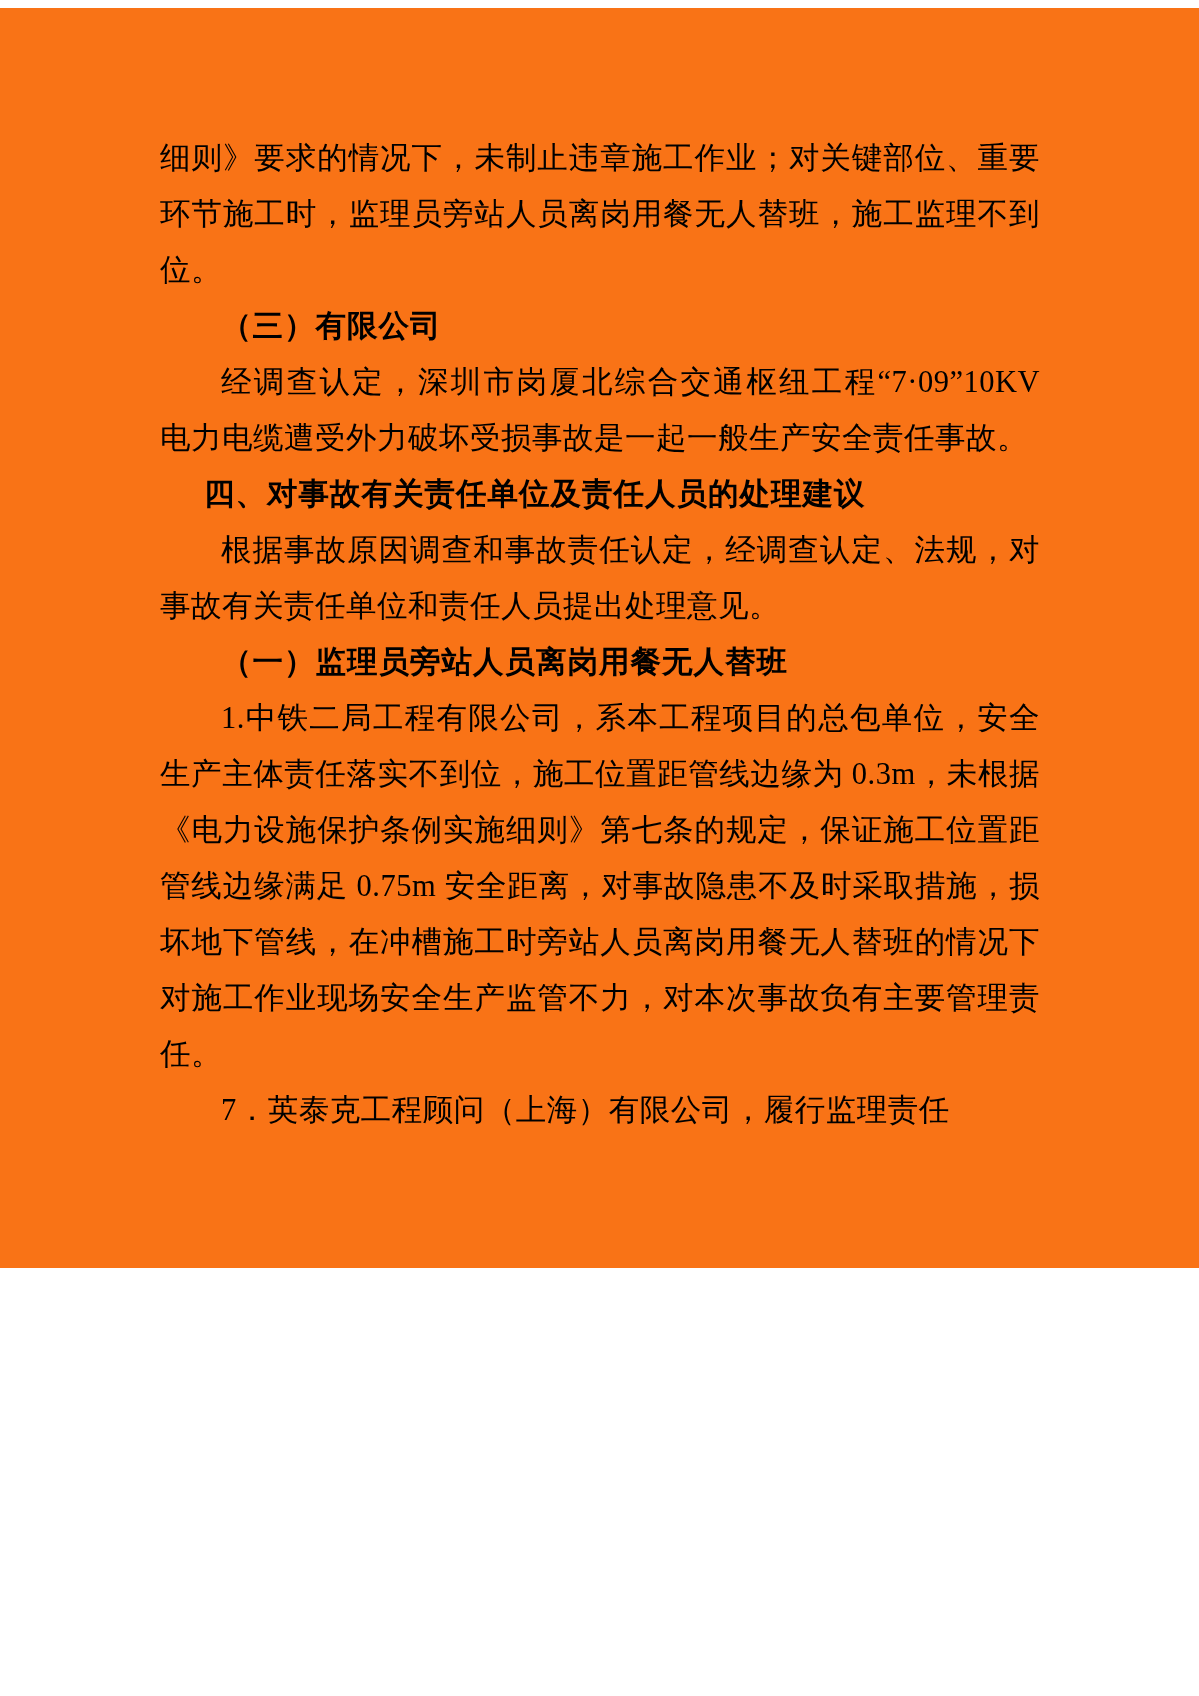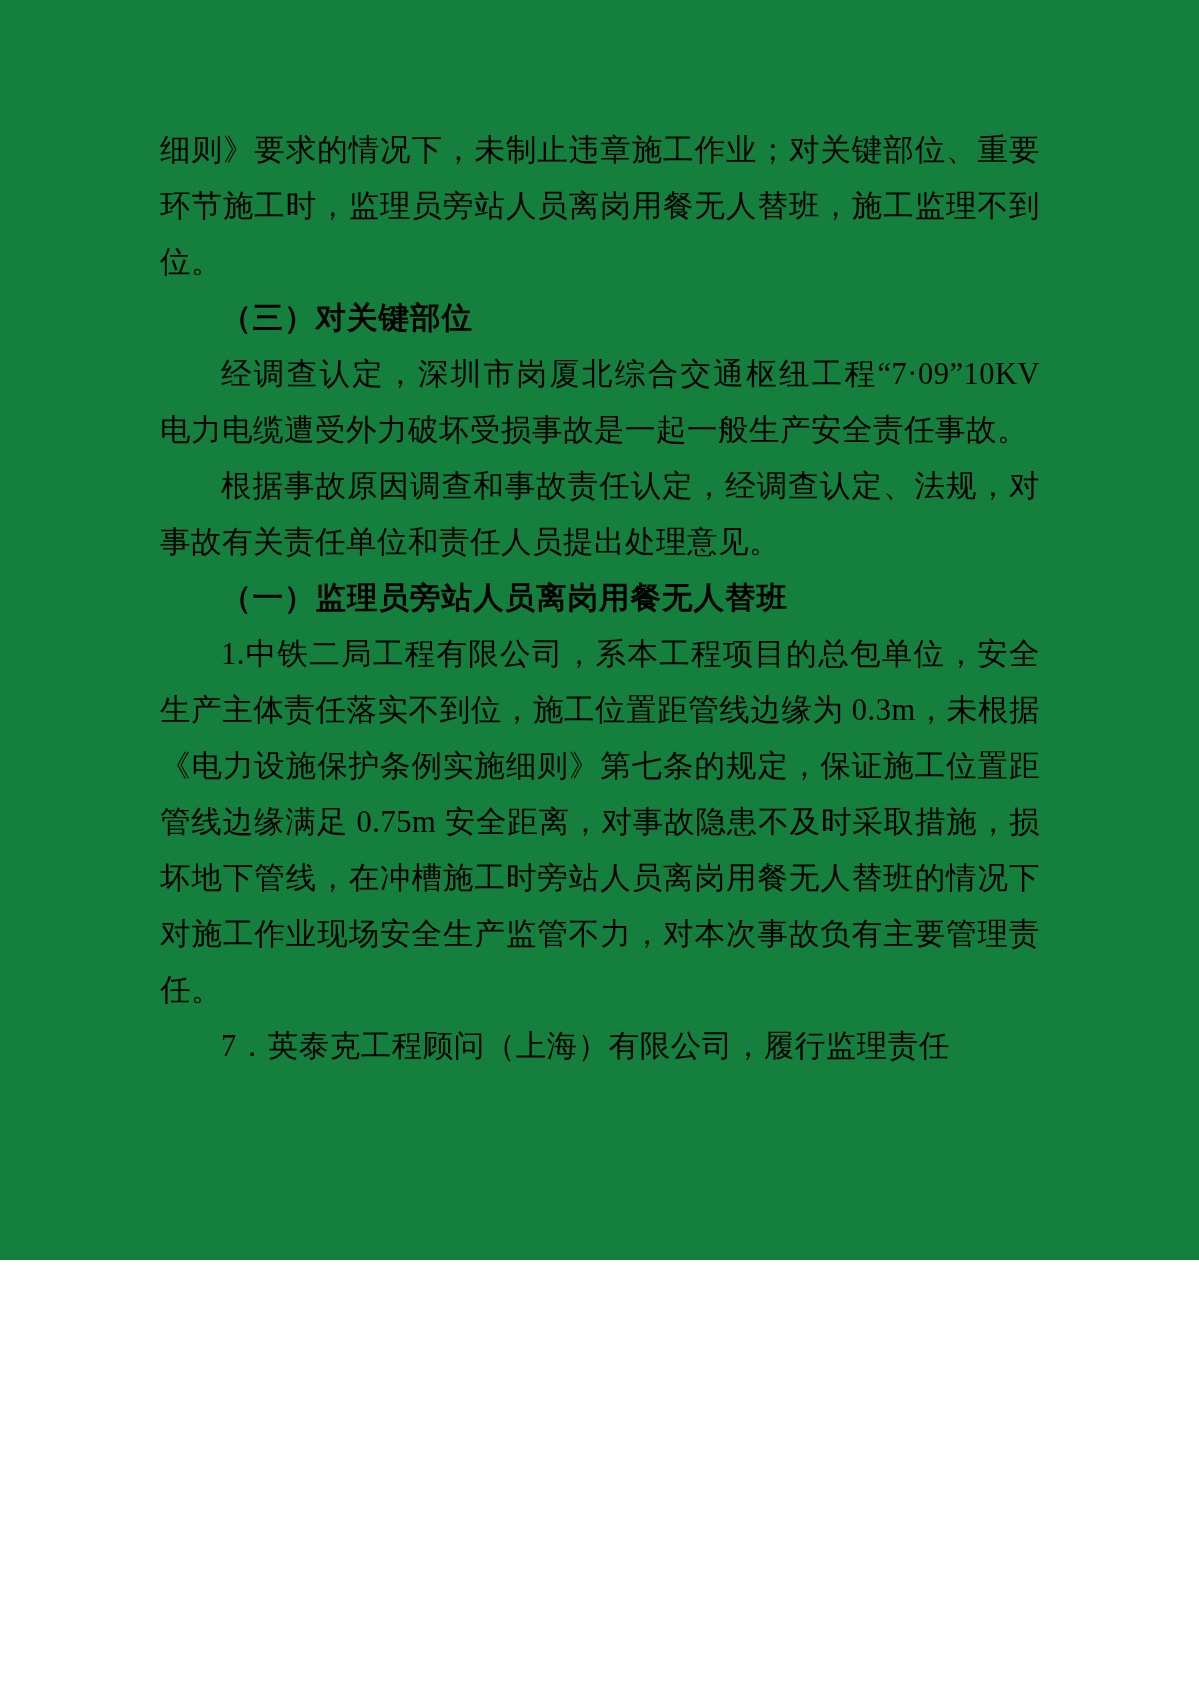--- a/index.html
+++ b/index.html
@@ -11,8 +11,8 @@
     position: relative;
     width: 1199px;
     height: 1260px;
-    margin: 0 auto;
-    background: #15803d;
+    margin: 8px auto;
+    background: #f97316;
     font-family: "Liberation Serif", "DejaVu Serif", serif;
     color: #000000;
     box-sizing: border-box;

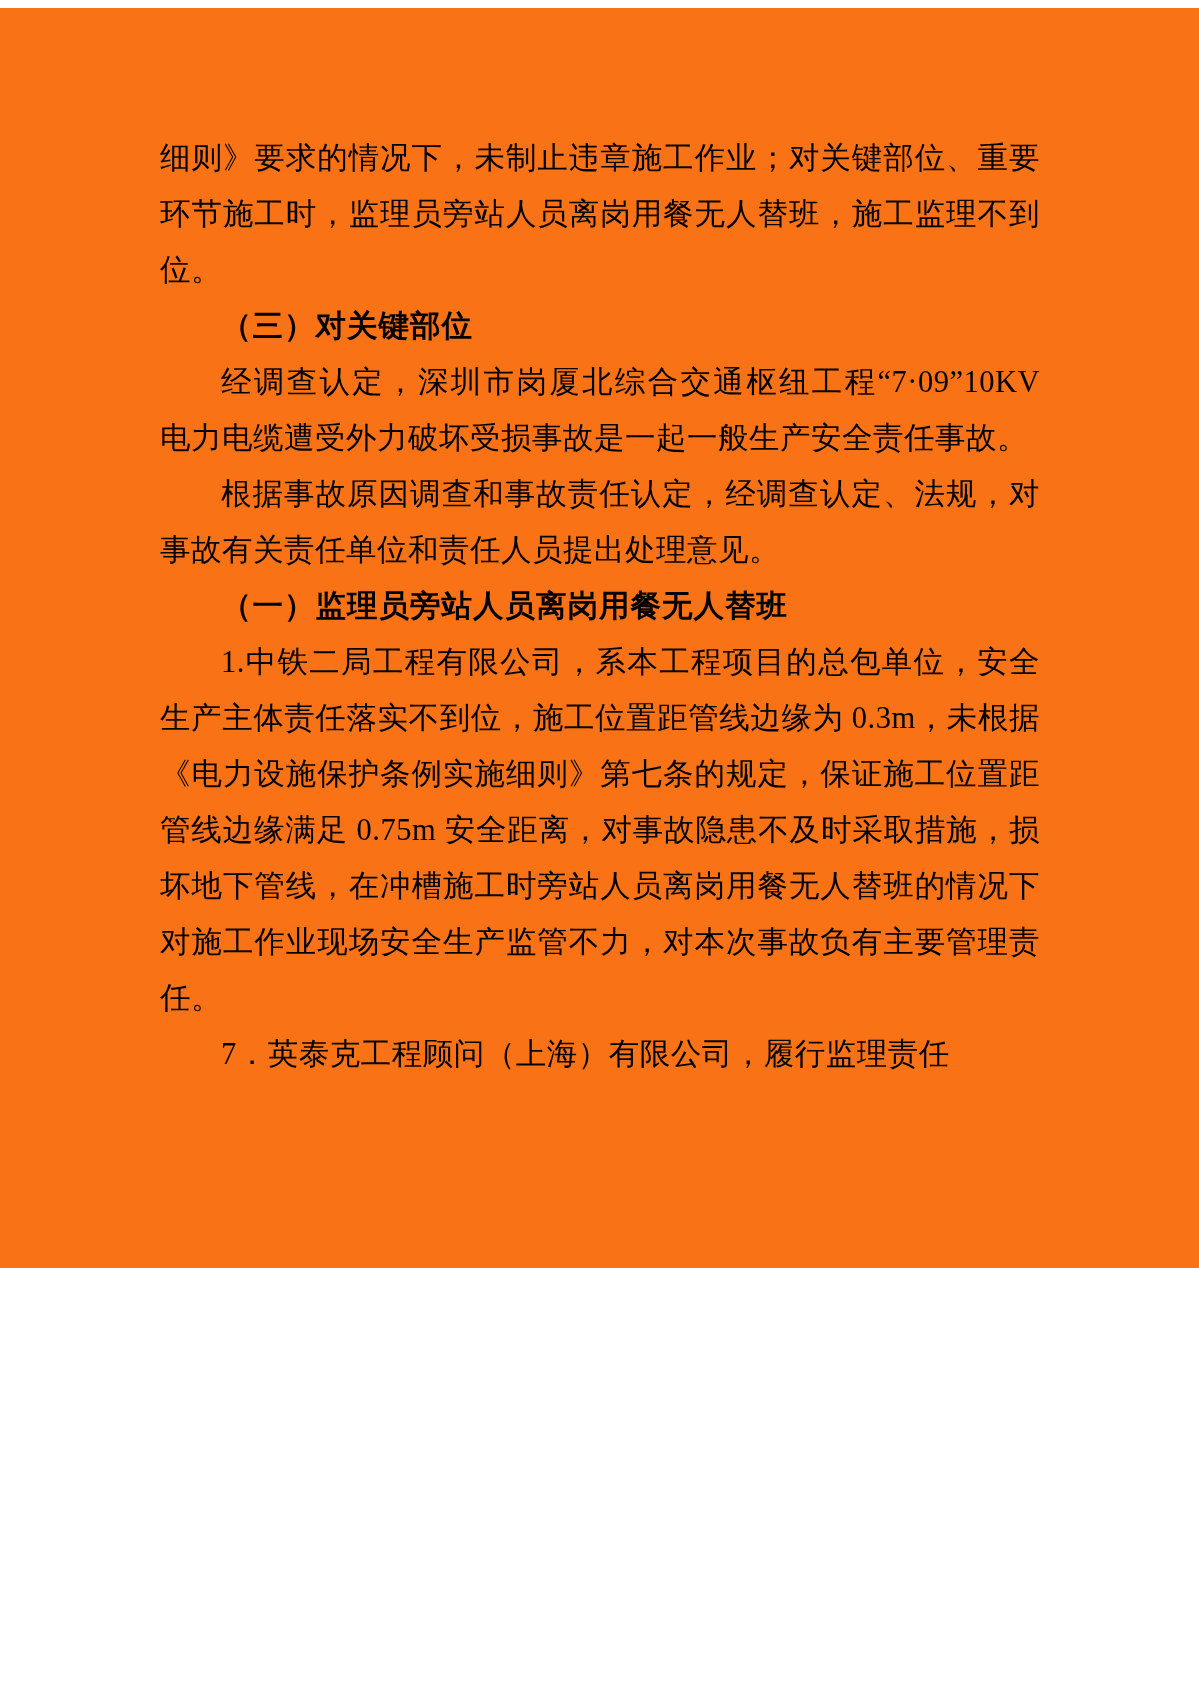--- a/index.html
+++ b/index.html
@@ -63,7 +63,7 @@
 <div class="page">
   <div class="body-area">
     <p class="plain">细则》要求的情况下，未制止违章施工作业；对关键部位、重要环节施工时，监理员旁站人员离岗用餐无人替班，施工监理不到位。</p>
-    <p class="heading">（三）对关键部位</p>
+    <p class="heading">（三）有限公司</p>
     <p class="indent">经调查认定，深圳市岗厦北综合交通枢纽工程“7·09”10KV 电力电缆遭受外力破坏受损事故是一起一般生产安全责任事故。</p>
     <p class="indent">根据事故原因调查和事故责任认定，经调查认定、法规，对事故有关责任单位和责任人员提出处理意见。</p>
     <p class="heading">（一）监理员旁站人员离岗用餐无人替班</p>

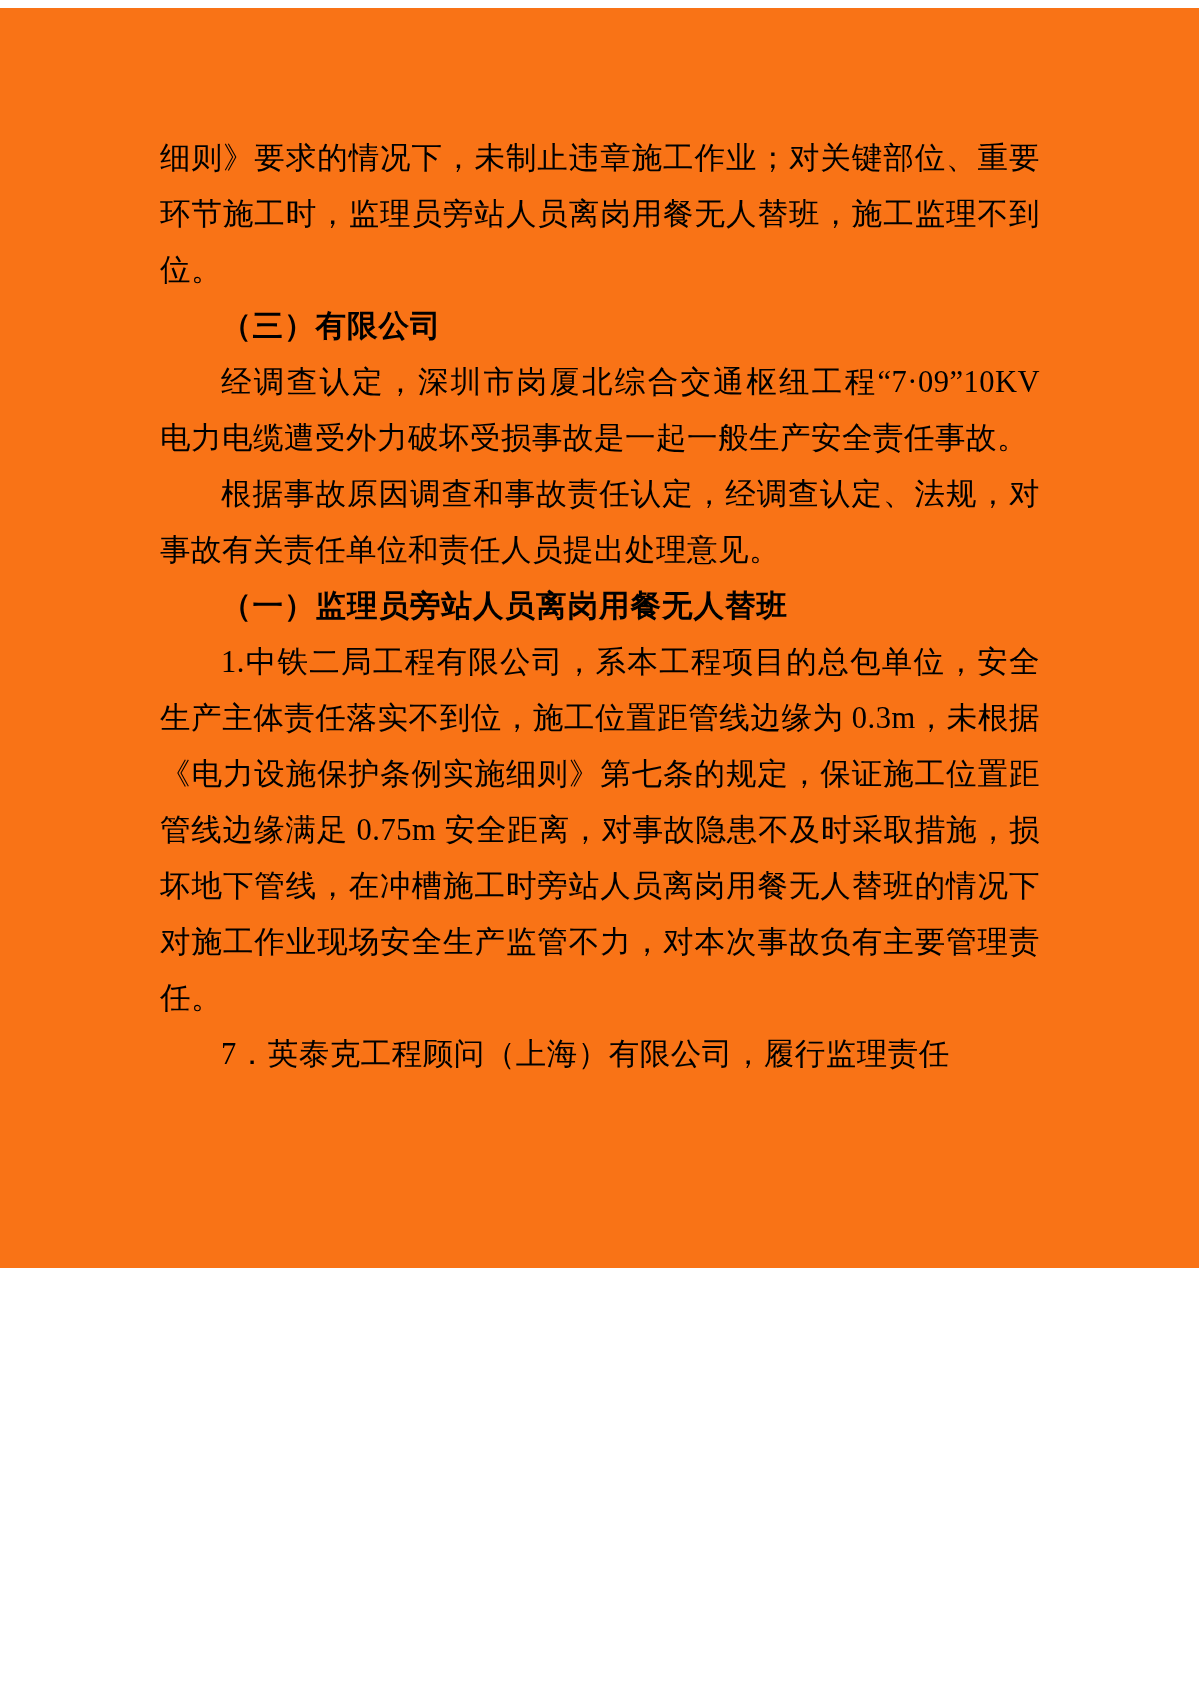--- a/index.html
+++ b/index.html
@@ -65,6 +65,7 @@
     <p class="plain">细则》要求的情况下，未制止违章施工作业；对关键部位、重要环节施工时，监理员旁站人员离岗用餐无人替班，施工监理不到位。</p>
     <p class="heading">（三）有限公司</p>
     <p class="indent">经调查认定，深圳市岗厦北综合交通枢纽工程“7·09”10KV 电力电缆遭受外力破坏受损事故是一起一般生产安全责任事故。</p>
+    <p class="heading-main">四、对事故有关责任单位及责任人员的处理建议</p>
     <p class="indent">根据事故原因调查和事故责任认定，经调查认定、法规，对事故有关责任单位和责任人员提出处理意见。</p>
     <p class="heading">（一）监理员旁站人员离岗用餐无人替班</p>
     <p class="indent">1.中铁二局工程有限公司，系本工程项目的总包单位，安全生产主体责任落实不到位，施工位置距管线边缘为 0.3m，未根据《电力设施保护条例实施细则》第七条的规定，保证施工位置距管线边缘满足 0.75m 安全距离，对事故隐患不及时采取措施，损坏地下管线，在冲槽施工时旁站人员离岗用餐无人替班的情况下对施工作业现场安全生产监管不力，对本次事故负有主要管理责任。</p>

